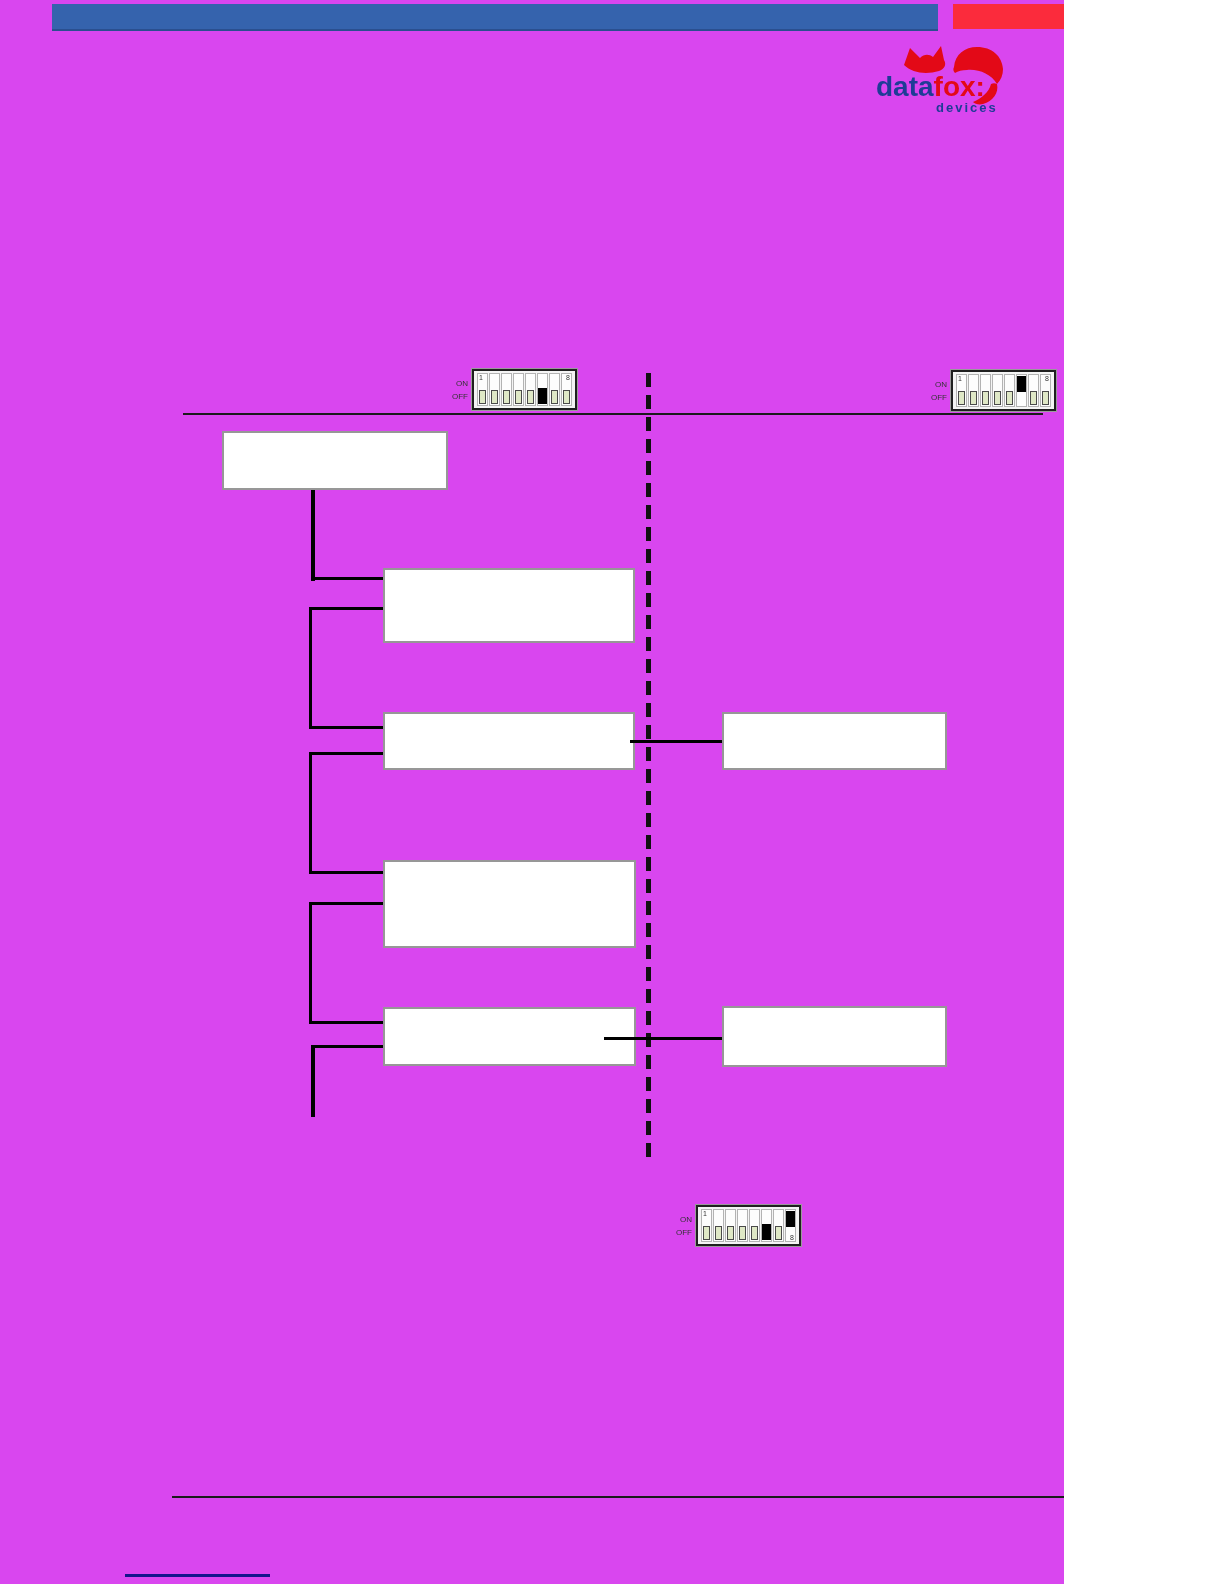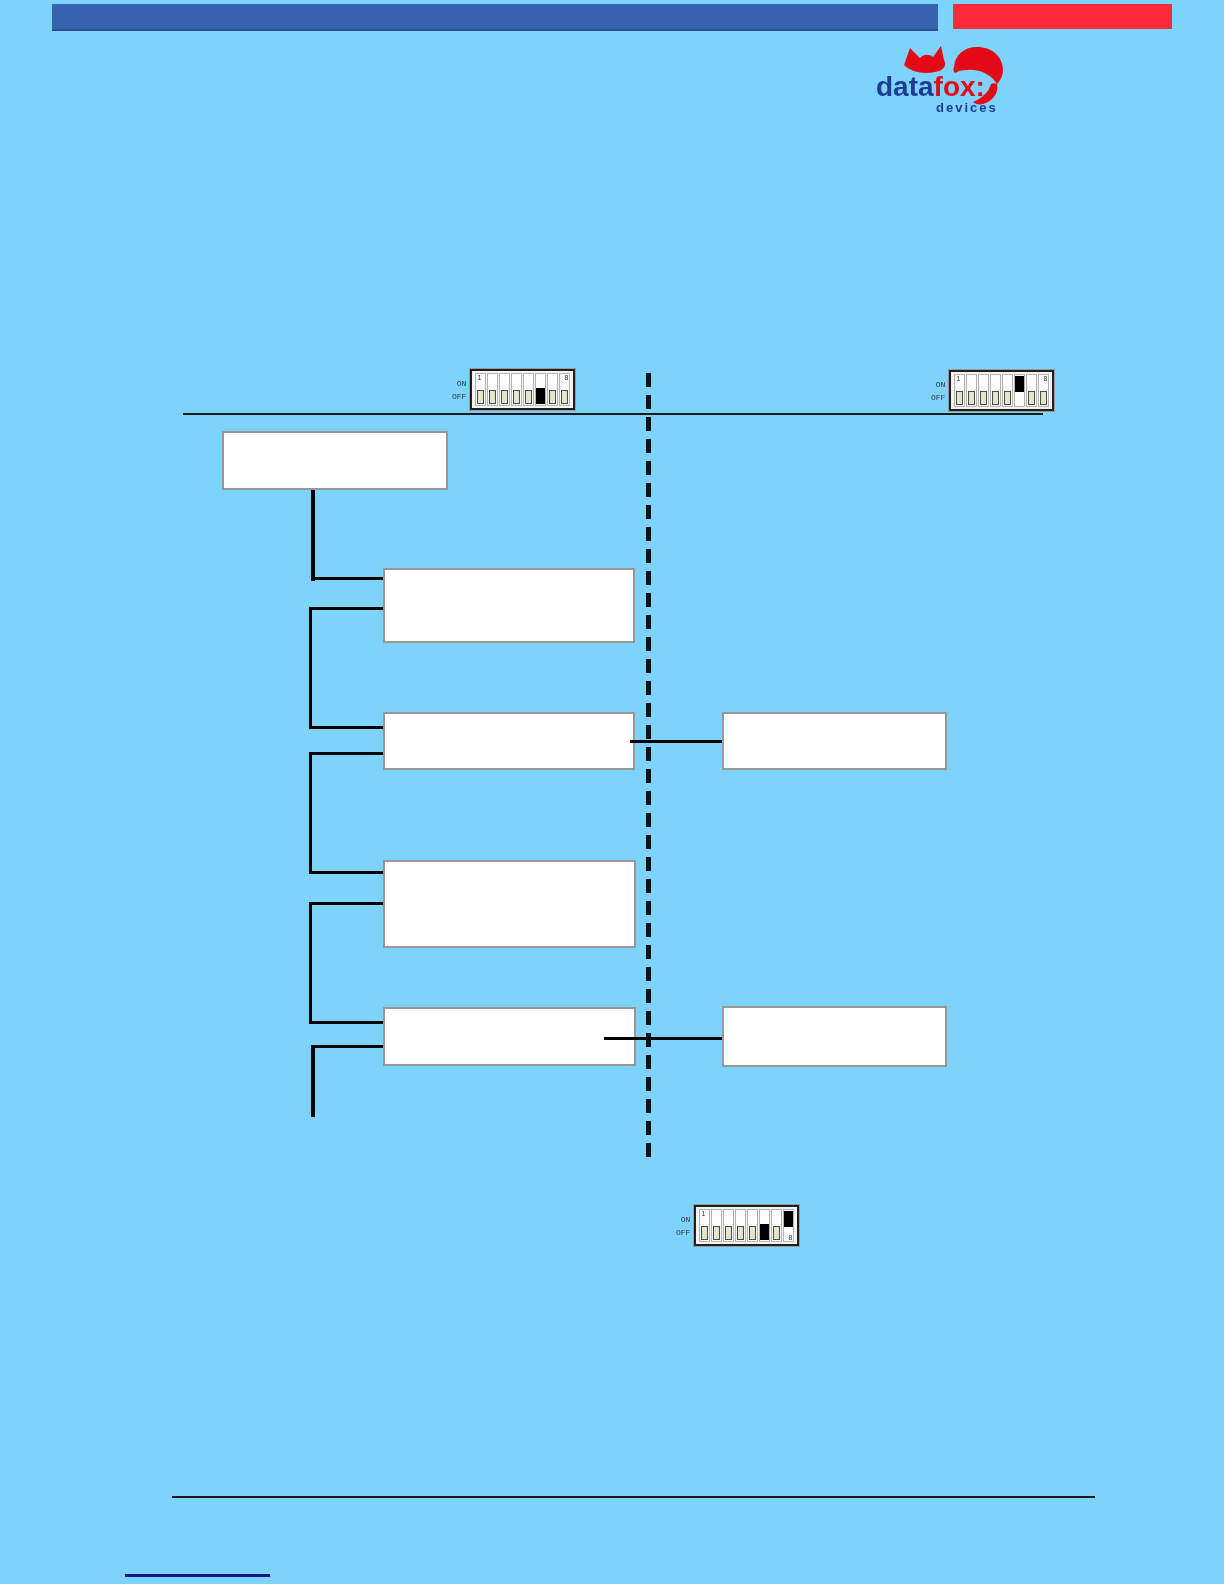--- a/index.html
+++ b/index.html
@@ -4,7 +4,7 @@
 <style>
   html,body{margin:0;padding:0;background:#fff;}
   .page{
-    position:relative;width:1224px;height:1584px;background:#7dd3fc;overflow:hidden;
+    position:relative;width:1064px;height:1584px;background:#d946ef;overflow:hidden;
     font-family:"Liberation Sans",sans-serif;
   }
   

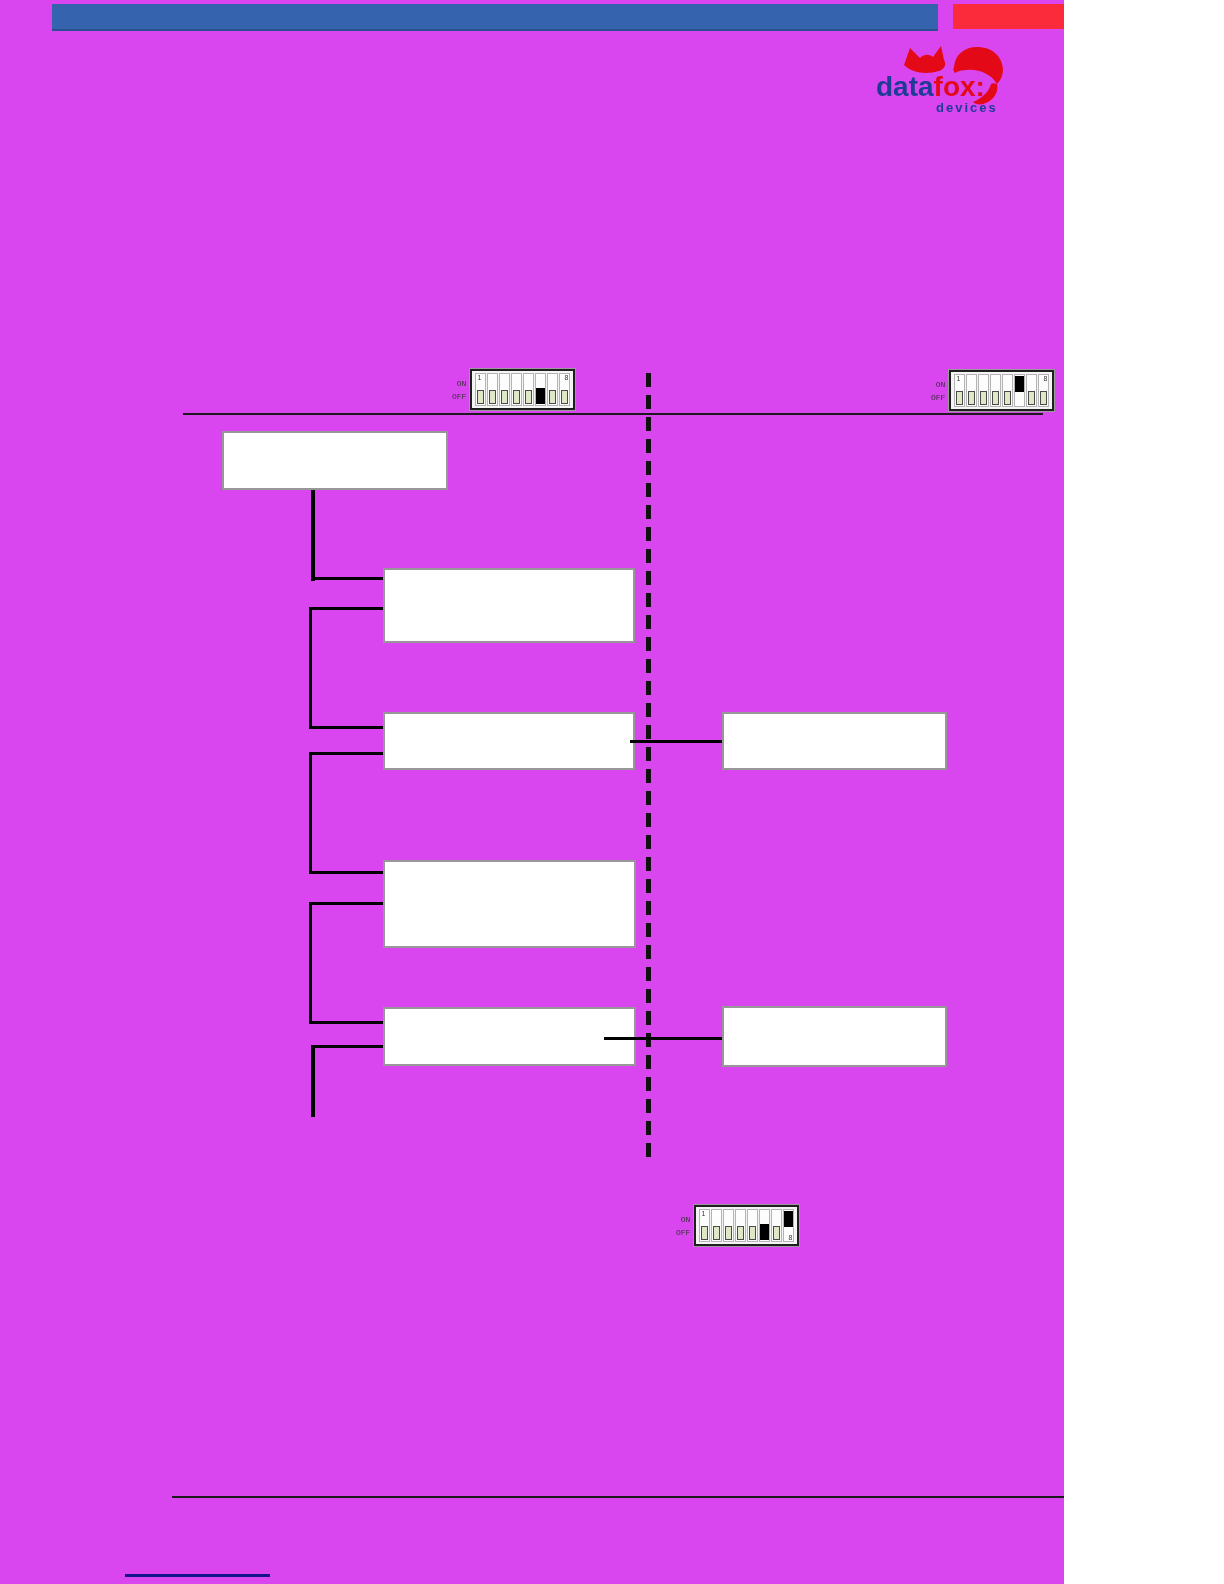--- a/index.html
+++ b/index.html
@@ -35,7 +35,7 @@
   
   .dip{position:absolute;display:flex;align-items:center;gap:4px;}
   .dip-labels{display:flex;flex-direction:column;justify-content:center;text-align:right;
-    font-size:8px;line-height:13px;color:#333;font-family:Liberation Mono, monospace;}
+    font-size:8px;line-height:13px;color:#333;}
   .dip-body{display:flex;gap:1px;padding:2px 3px;background:#f4f4f4;
     border:2px solid #1f1f1f;box-shadow:0 0 0 1px #9a9a9a;}
   .dip-slot{width:9px;height:31px;background:#fdfdfd;border:1px solid #b3b3b3;position:relative;}

